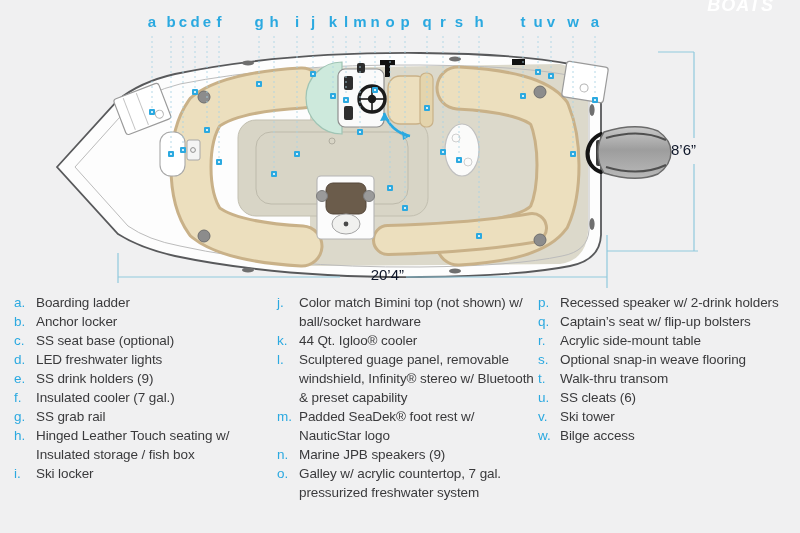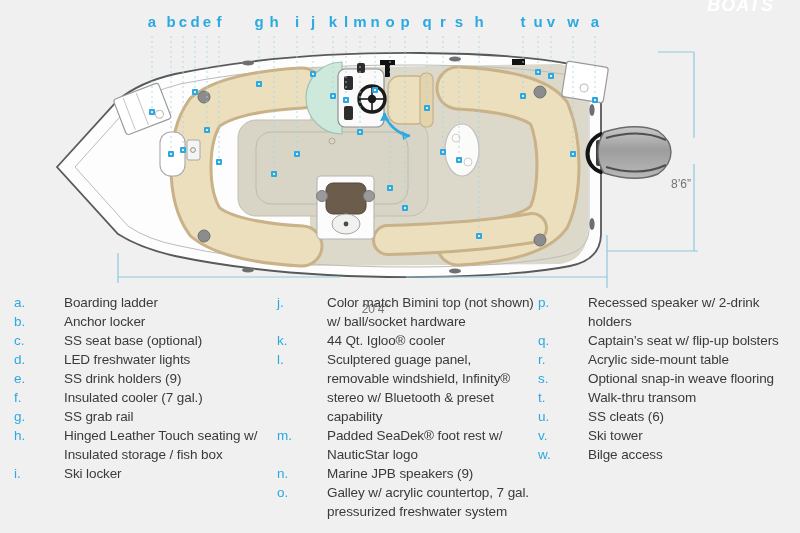--- a/index.html
+++ b/index.html
@@ -20,8 +20,8 @@
     font-size:15px;font-weight:bold;color:#2ba9e0;
   }
   .dim-label{
-    position:absolute;font-size:12px;color:#737373;
-    background:transparent;white-space:nowrap;margin-top:36px;
+    position:absolute;font-size:15px;color:#0f172a;
+    background:transparent;white-space:nowrap;
   }
   #dim-length-label{left:346px;top:266px;width:58px;text-align:center;}
   #dim-beam-label{left:671px;top:141px;}

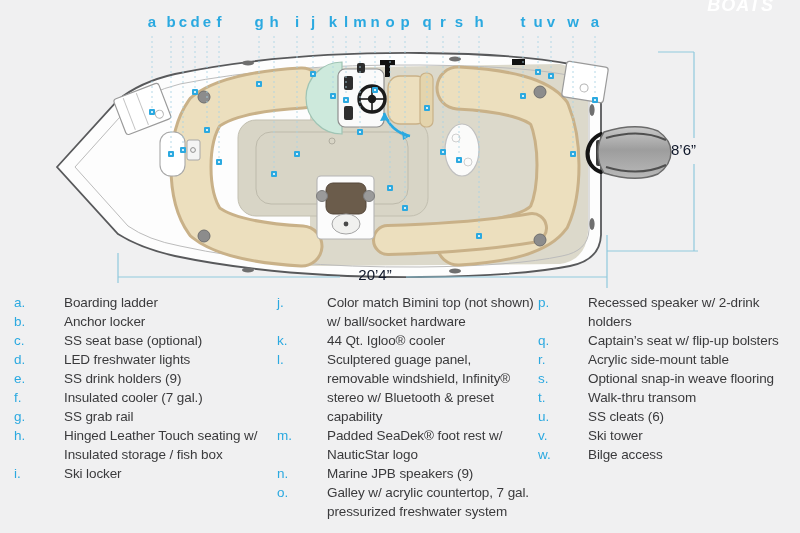--- a/index.html
+++ b/index.html
@@ -23,7 +23,7 @@
     position:absolute;font-size:15px;color:#0f172a;
     background:transparent;white-space:nowrap;
   }
-  #dim-length-label{left:346px;top:266px;width:58px;text-align:center;}
+  #dim-length-label{left:346px;top:266px;width:58px;text-align:right;}
   #dim-beam-label{left:671px;top:141px;}
   
   .legend-col{position:absolute;top:293px;}

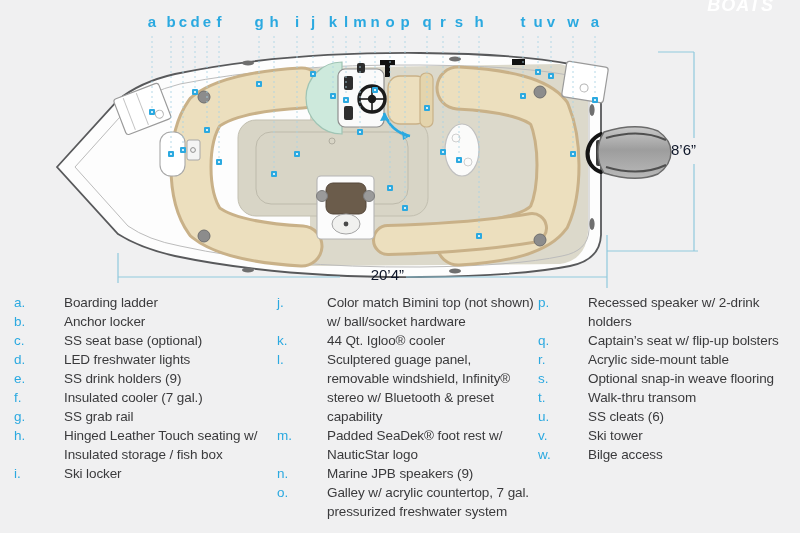--- a/index.html
+++ b/index.html
@@ -33,7 +33,7 @@
   .legend-item{display:flex;align-items:flex-start;
     font-size:13.5px;line-height:19px;letter-spacing:-0.1px;}
   .legend-item .ltr{flex:0 0 22px;color:#2ba9e0;}
-  .legend-item .txt{flex:1;margin-left:28px;}
+  .legend-item .txt{flex:1;}
 </style>
 </head>
 <body>

